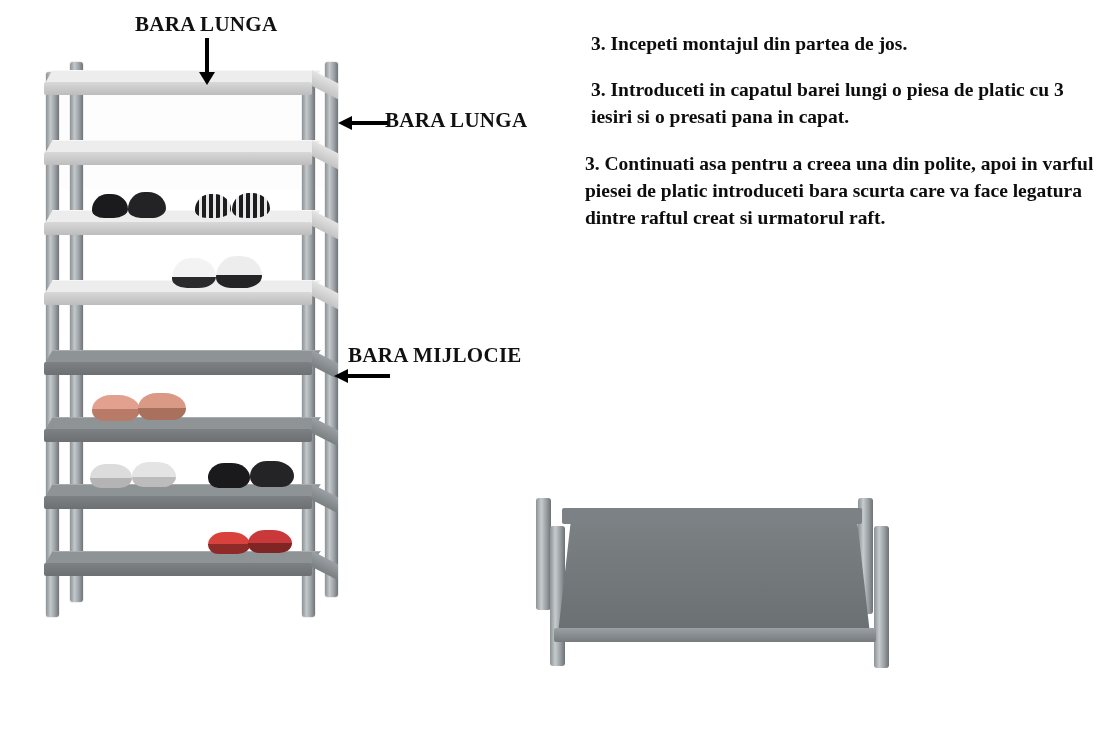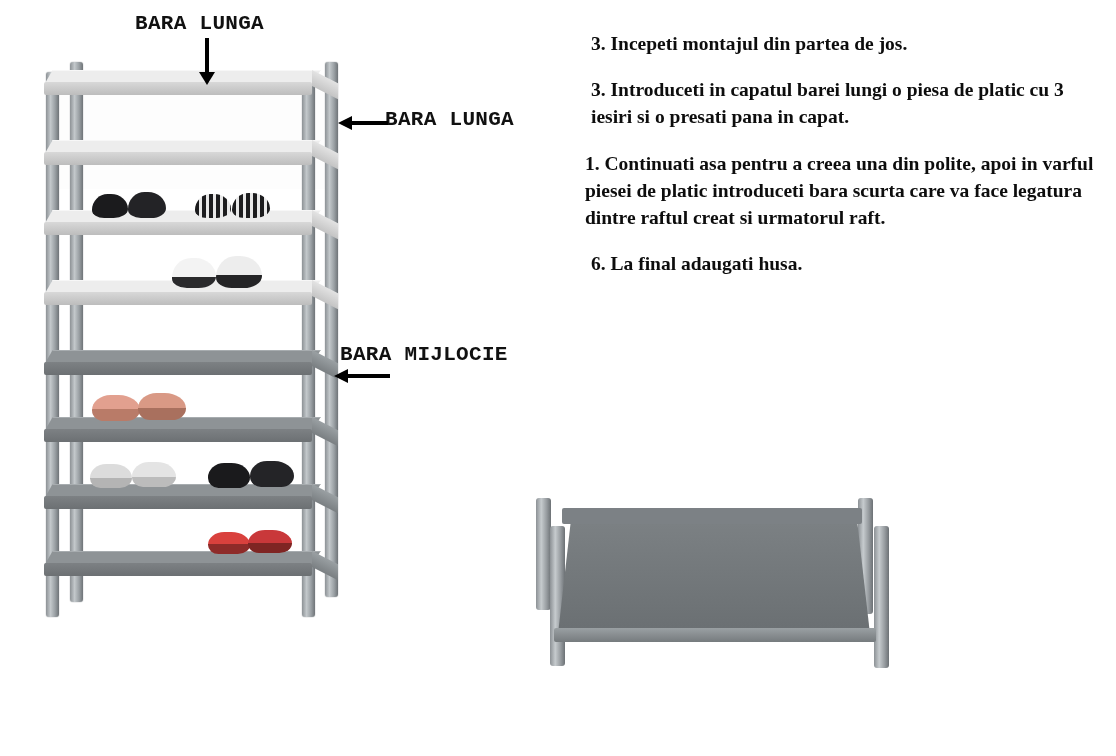--- a/index.html
+++ b/index.html
@@ -111,7 +111,7 @@
   
   .label {
     position: absolute;
-    font-family: Liberation Mono, monospace;
+    font-family: Liberation Serif, serif;
     font-weight: bold;
     font-size: 21px;
     color: #111111;

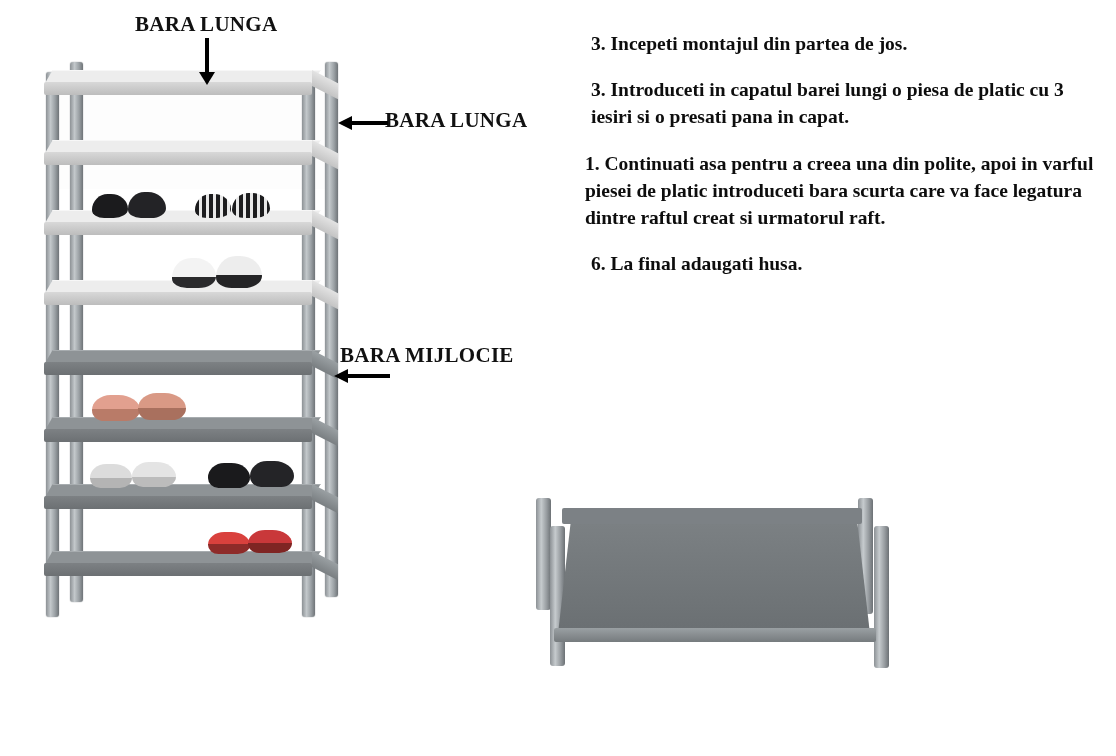--- a/index.html
+++ b/index.html
@@ -270,7 +270,7 @@
 <div id="instructions">
   <p class="step indent">3. Incepeti montajul din partea de jos.</p>
   <p class="step indent">3. Introduceti in capatul barei lungi o piesa de platic cu 3 iesiri si o presati pana in capat.</p>
-  <p class="step">1. Continuati asa pentru a creea una din polite, apoi in varful piesei de platic introduceti bara scurta care va face legatura dintre raftul creat si urmatorul raft.</p>
+  <p class="step">3. Continuati asa pentru a creea una din polite, apoi in varful piesei de platic introduceti bara scurta care va face legatura dintre raftul creat si urmatorul raft.</p>
   <p class="step indent">6. La final adaugati husa.</p>
 </div>
 

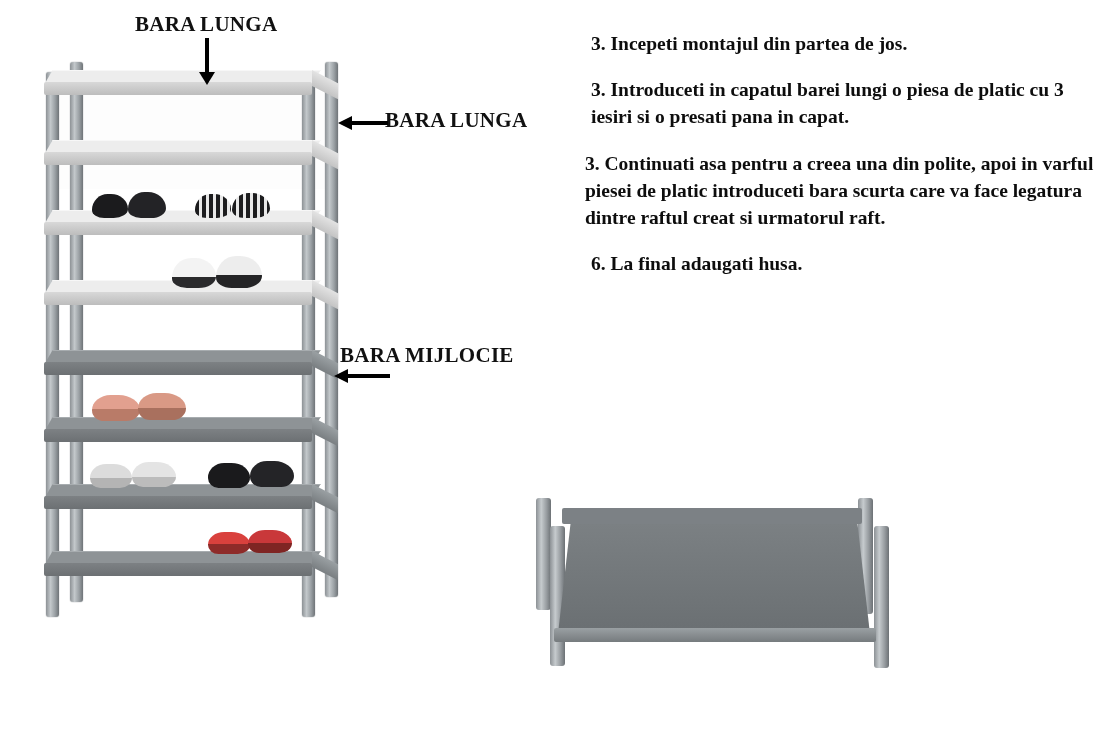--- a/index.html
+++ b/index.html
@@ -271,7 +271,6 @@
   <p class="step indent">3. Incepeti montajul din partea de jos.</p>
   <p class="step indent">3. Introduceti in capatul barei lungi o piesa de platic cu 3 iesiri si o presati pana in capat.</p>
   <p class="step">3. Continuati asa pentru a creea una din polite, apoi in varful piesei de platic introduceti bara scurta care va face legatura dintre raftul creat si urmatorul raft.</p>
-  <p class="step indent">6. La final adaugati husa.</p>
 </div>
 
 <div id="bottom-photo">

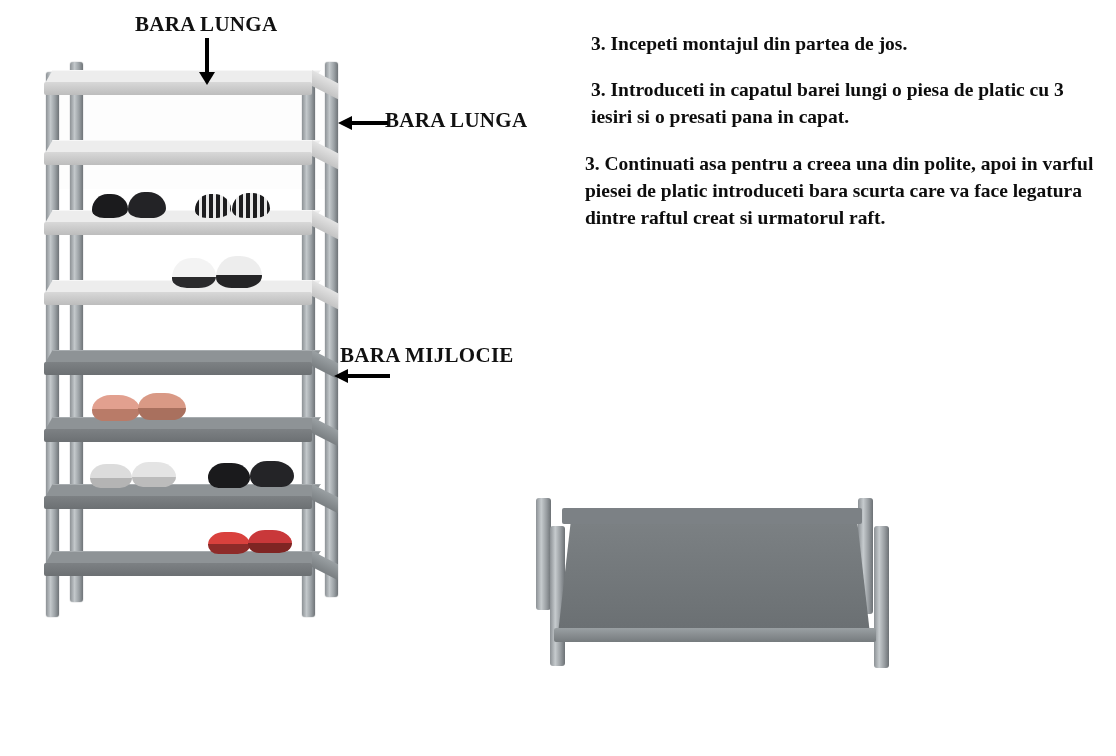--- a/index.html
+++ b/index.html
@@ -260,7 +260,7 @@
               border-top:7px solid transparent; border-bottom:7px solid transparent;
               border-right:14px solid #000;"></div>
 
-  <div class="label" style="left:340px; top:343px;">BARA MIJLOCIE</div>
+  <div class="label" style="left:348px; top:343px;">BARA MIJLOCIE</div>
   <div class="pointer" style="left:348px; top:374px; width:42px; height:4px;"></div>
   <div class="pointer" style="left:334px; top:369px; width:0; height:0; background:transparent;
               border-top:7px solid transparent; border-bottom:7px solid transparent;

